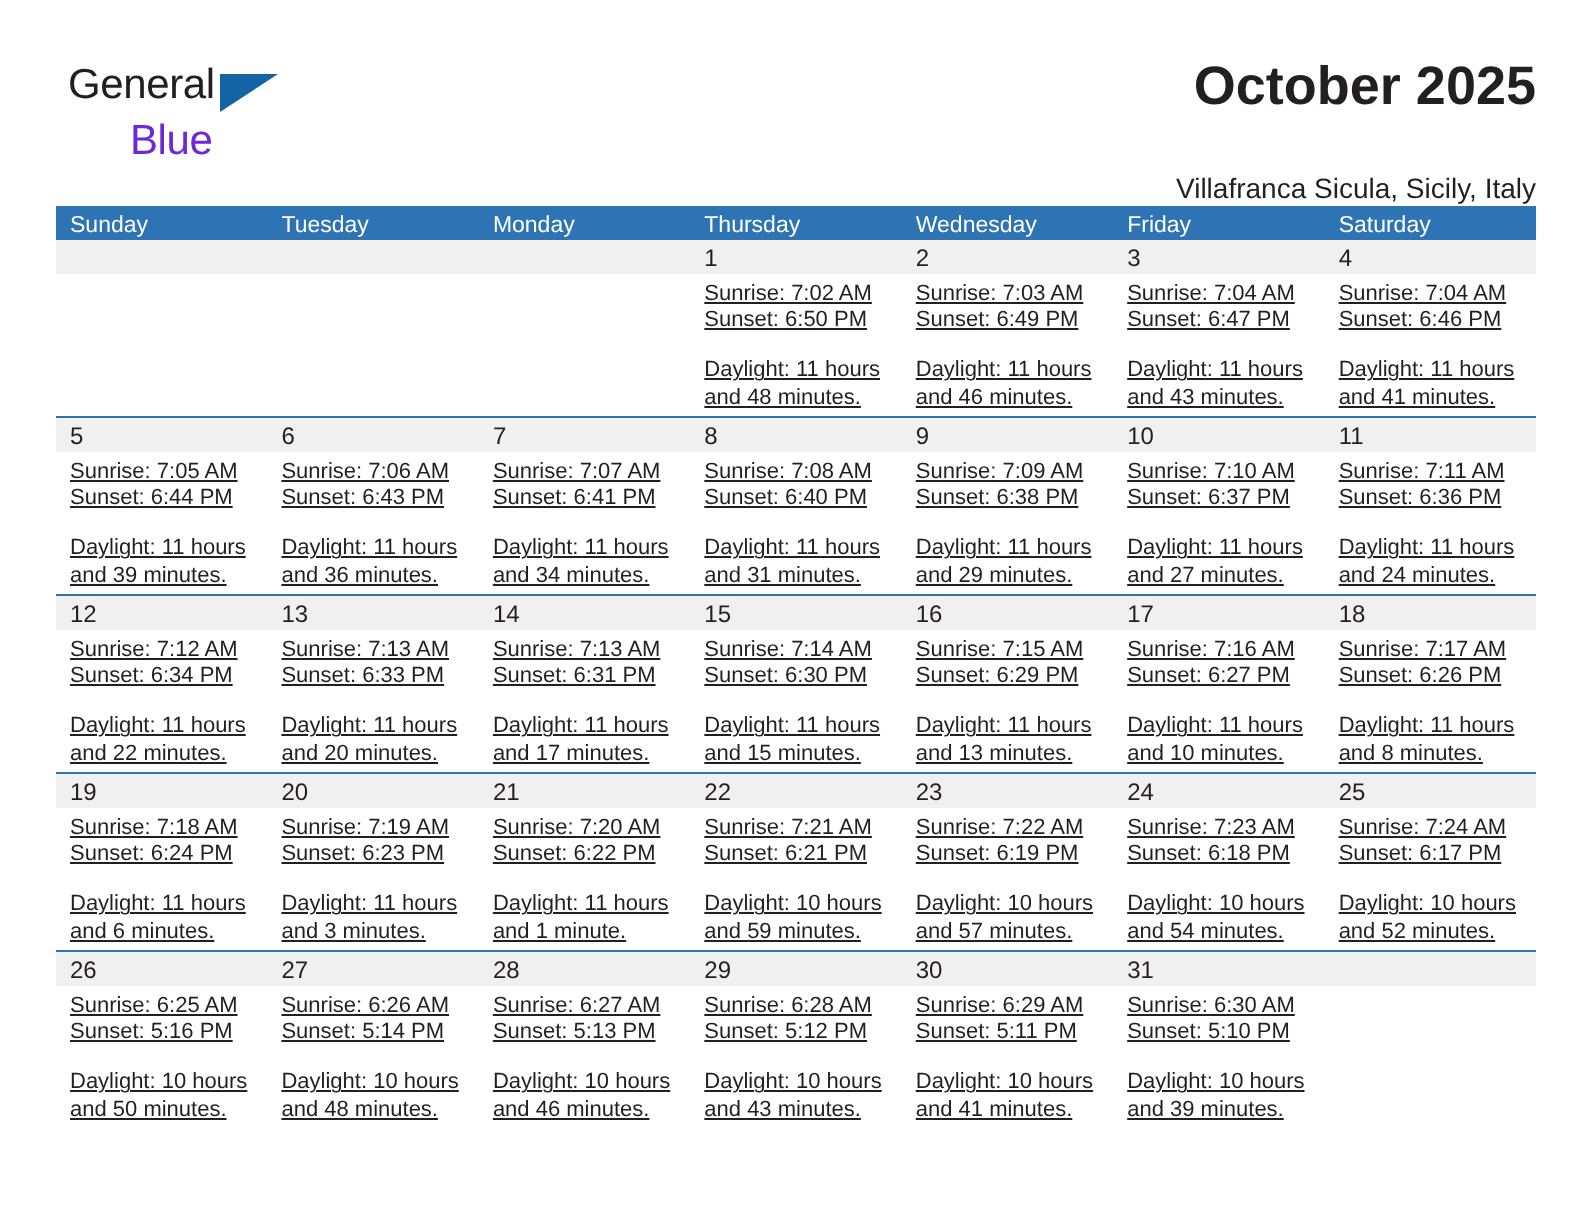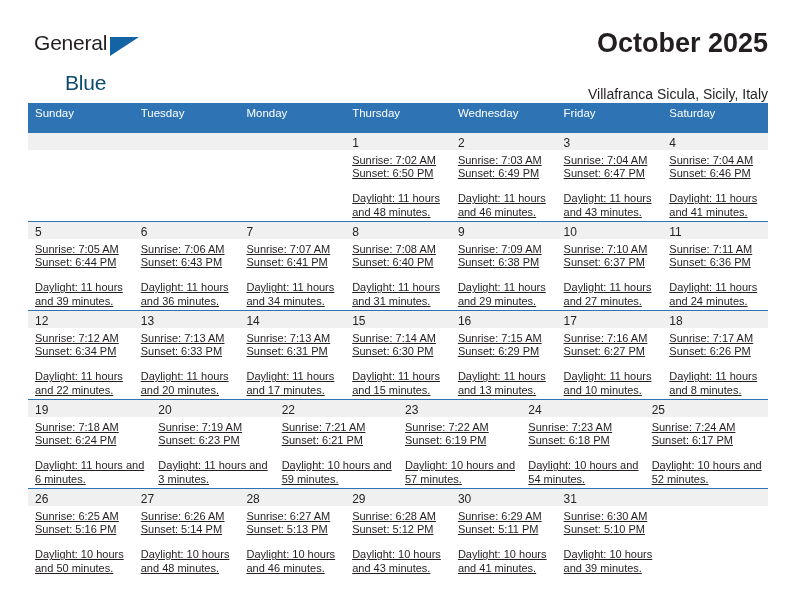--- a/index.html
+++ b/index.html
@@ -50,10 +50,10 @@
   .logo-blue {
     position: absolute;
     left: 31px;
-    top: 40px;
+    top: 28px;
     font-size: 21px;
     letter-spacing: -0.2px;
-    color: #0c4a6e;
+    color: #6d28d9;
     font-family: "Liberation Sans", sans-serif;
   }
   .logo-triangle {

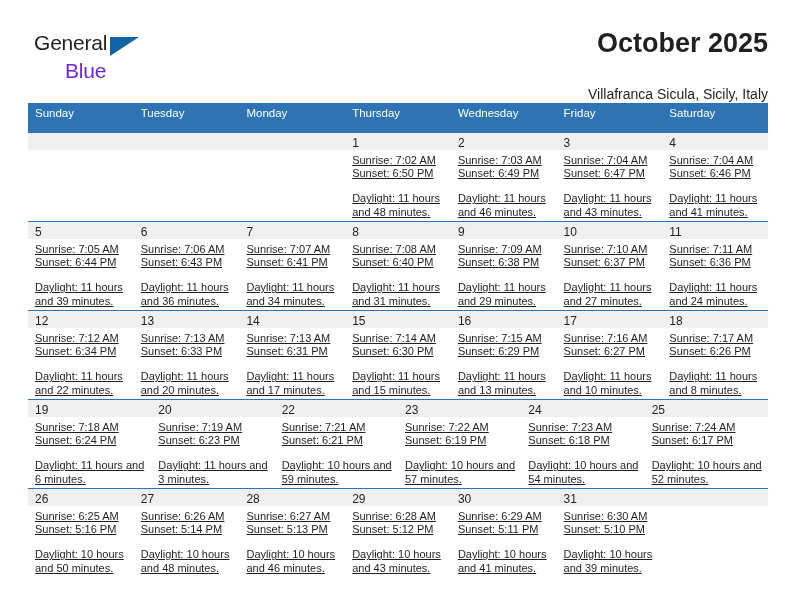--- a/index.html
+++ b/index.html
@@ -99,7 +99,7 @@
   .weekdays {
     display: flex;
     background: #2e74b5;
-    height: 29px;
+    height: 16px;
   }
   .weekday {
     flex: 1 1 0;

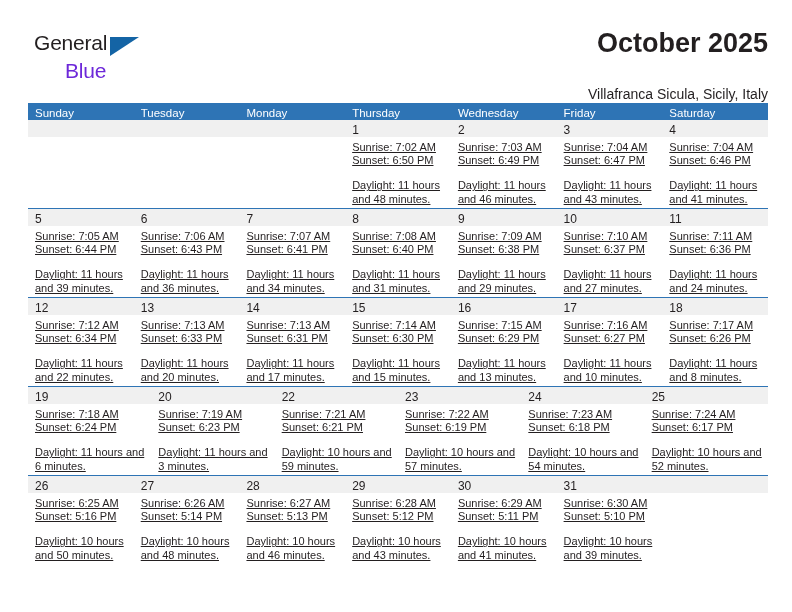--- a/index.html
+++ b/index.html
@@ -386,6 +386,14 @@
         </div>
       </div>
       <div class="day-cell">
+        <div class="day-number-band"><span class="day-number">21</span></div>
+        <div class="day-info">
+          <div>Sunrise: 7:20 AM</div>
+          <div>Sunset: 6:22 PM</div>
+          <div class="daylight-line">Daylight: 11 hours and 1 minute.</div>
+        </div>
+      </div>
+      <div class="day-cell">
         <div class="day-number-band"><span class="day-number">22</span></div>
         <div class="day-info">
           <div>Sunrise: 7:21 AM</div>

